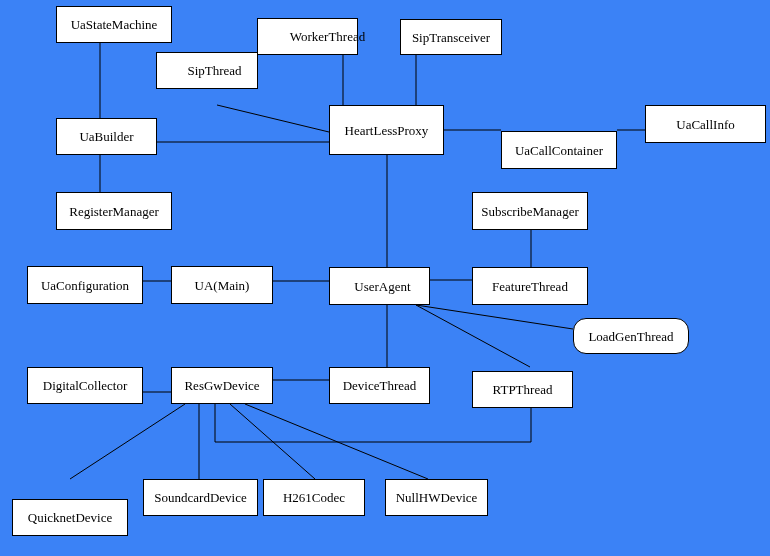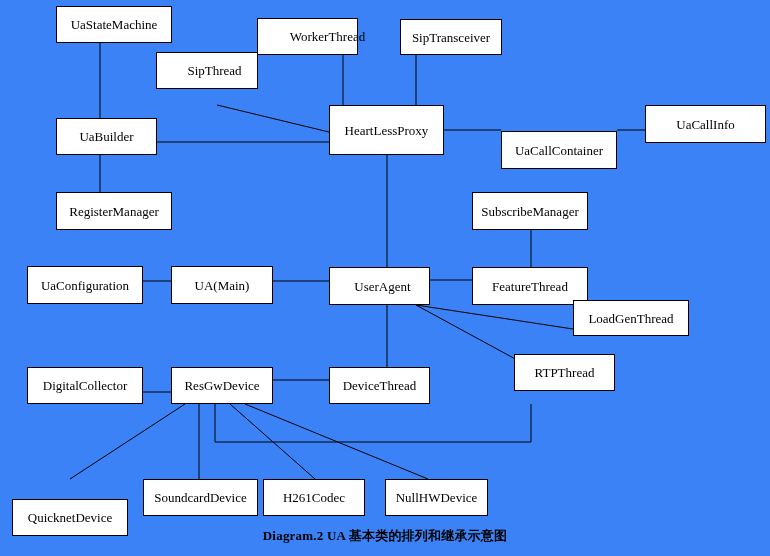--- a/index.html
+++ b/index.html
@@ -118,7 +118,7 @@
       <div class="node" style="left: 472px; top: 267px; width: 116px; height: 38px;">
         <span>FeatureThread</span>
       </div>
-      <div class="node" style="left: 573px; top: 300px; width: 116px; height: 36px;">
+      <div class="node" style="left: 573px; top: 318px; width: 116px; height: 36px; border-radius: 13px;">
         <span>LoadGenThread</span>
       </div>
       <div class="node" style="left: 27px; top: 367px; width: 116px; height: 37px;">

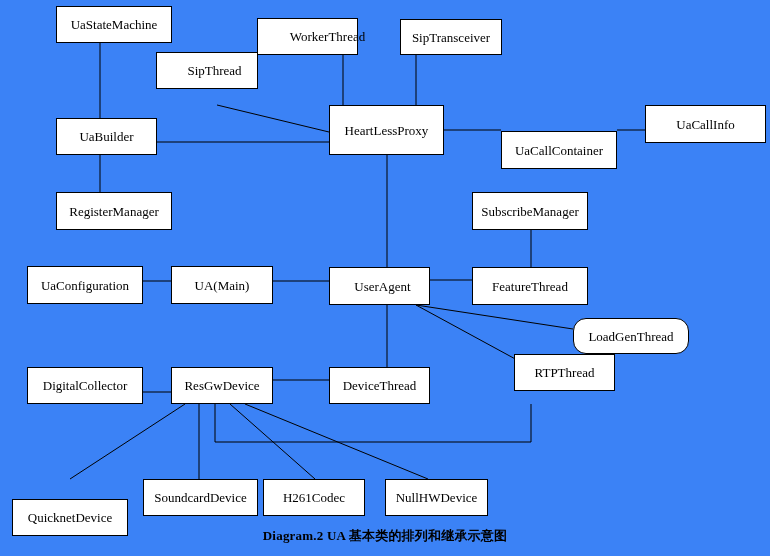--- a/index.html
+++ b/index.html
@@ -130,7 +130,7 @@
       <div class="node" style="left: 329px; top: 367px; width: 101px; height: 37px;">
         <span>DeviceThread</span>
       </div>
-      <div class="node" style="left: 472px; top: 354px; width: 101px; height: 37px; margin-left: 42px;">
+      <div class="node" style="left: 472px; top: 371px; width: 101px; height: 37px;">
         <span>RTPThread</span>
       </div>
       <div class="node" style="left: 12px; top: 499px; width: 116px; height: 37px;">

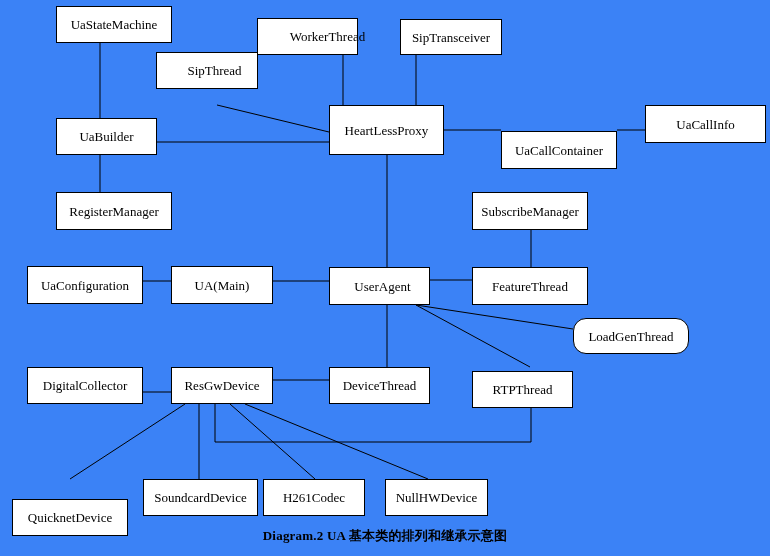--- a/index.html
+++ b/index.html
@@ -146,7 +146,6 @@
         <span>NullHWDevice</span>
       </div>
     </div>
-  <div class="caption">Diagram.2 UA 基本类的排列和继承示意图</div>
 </div>
 
 </body></html>

